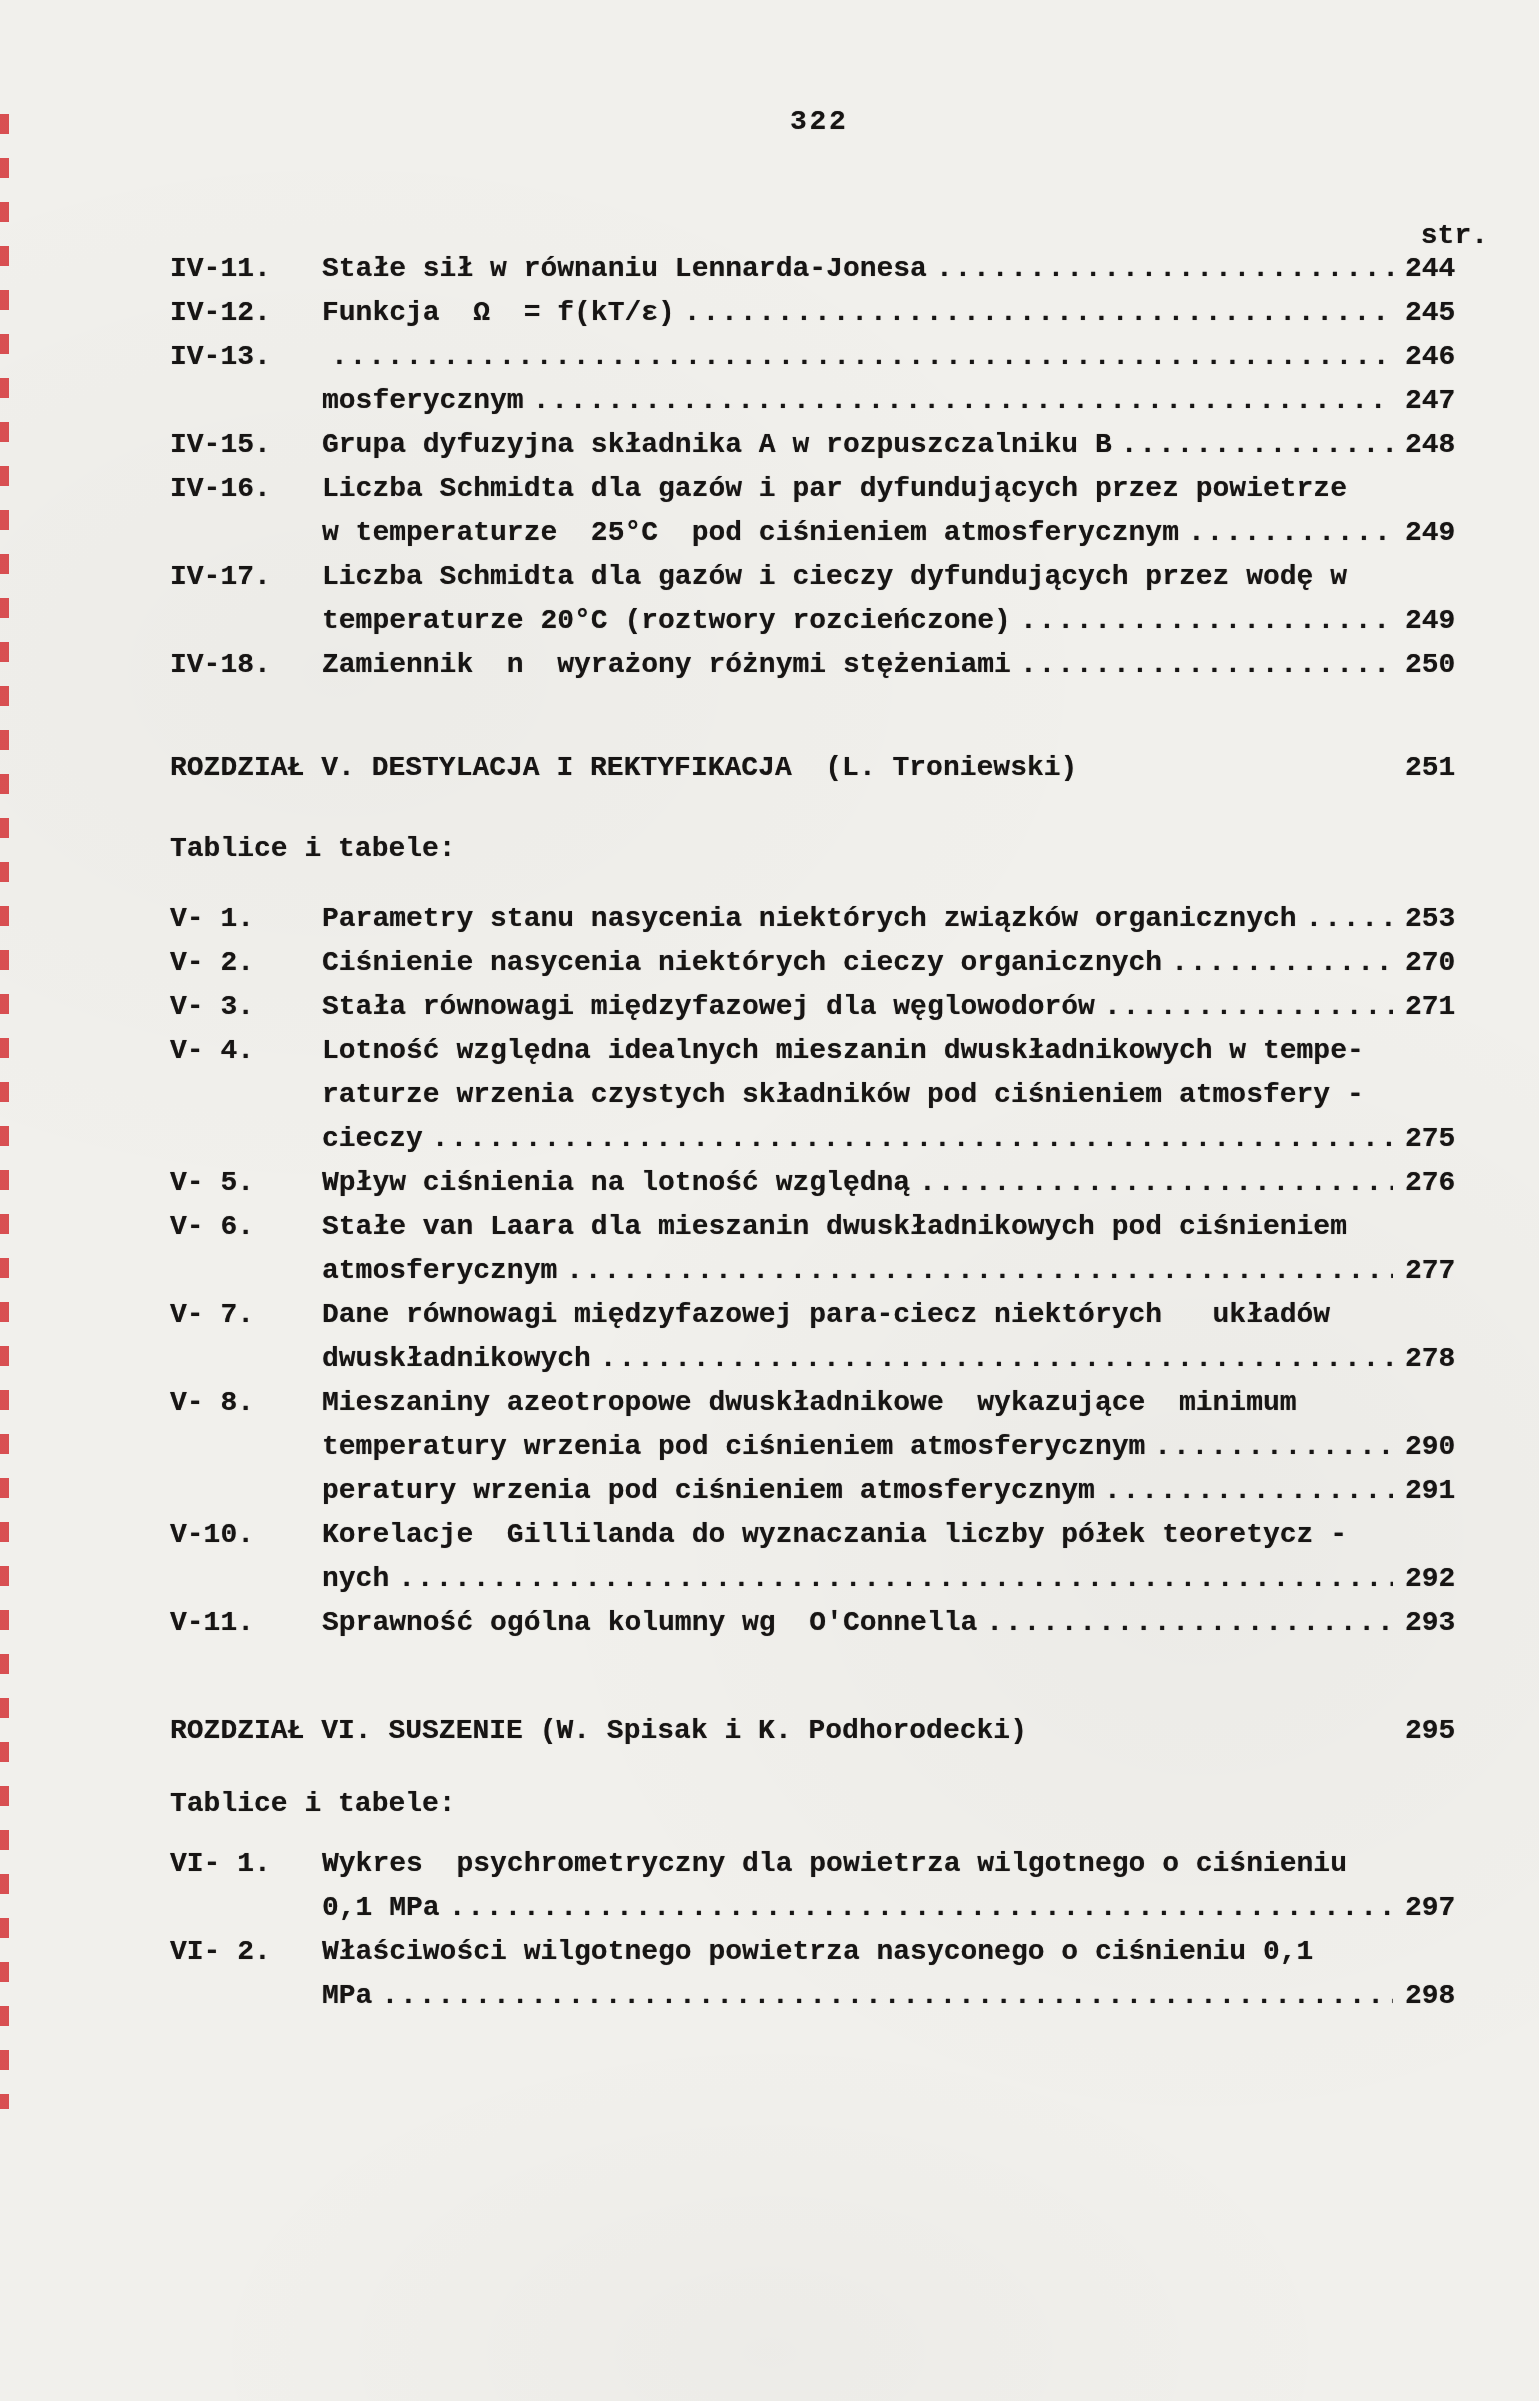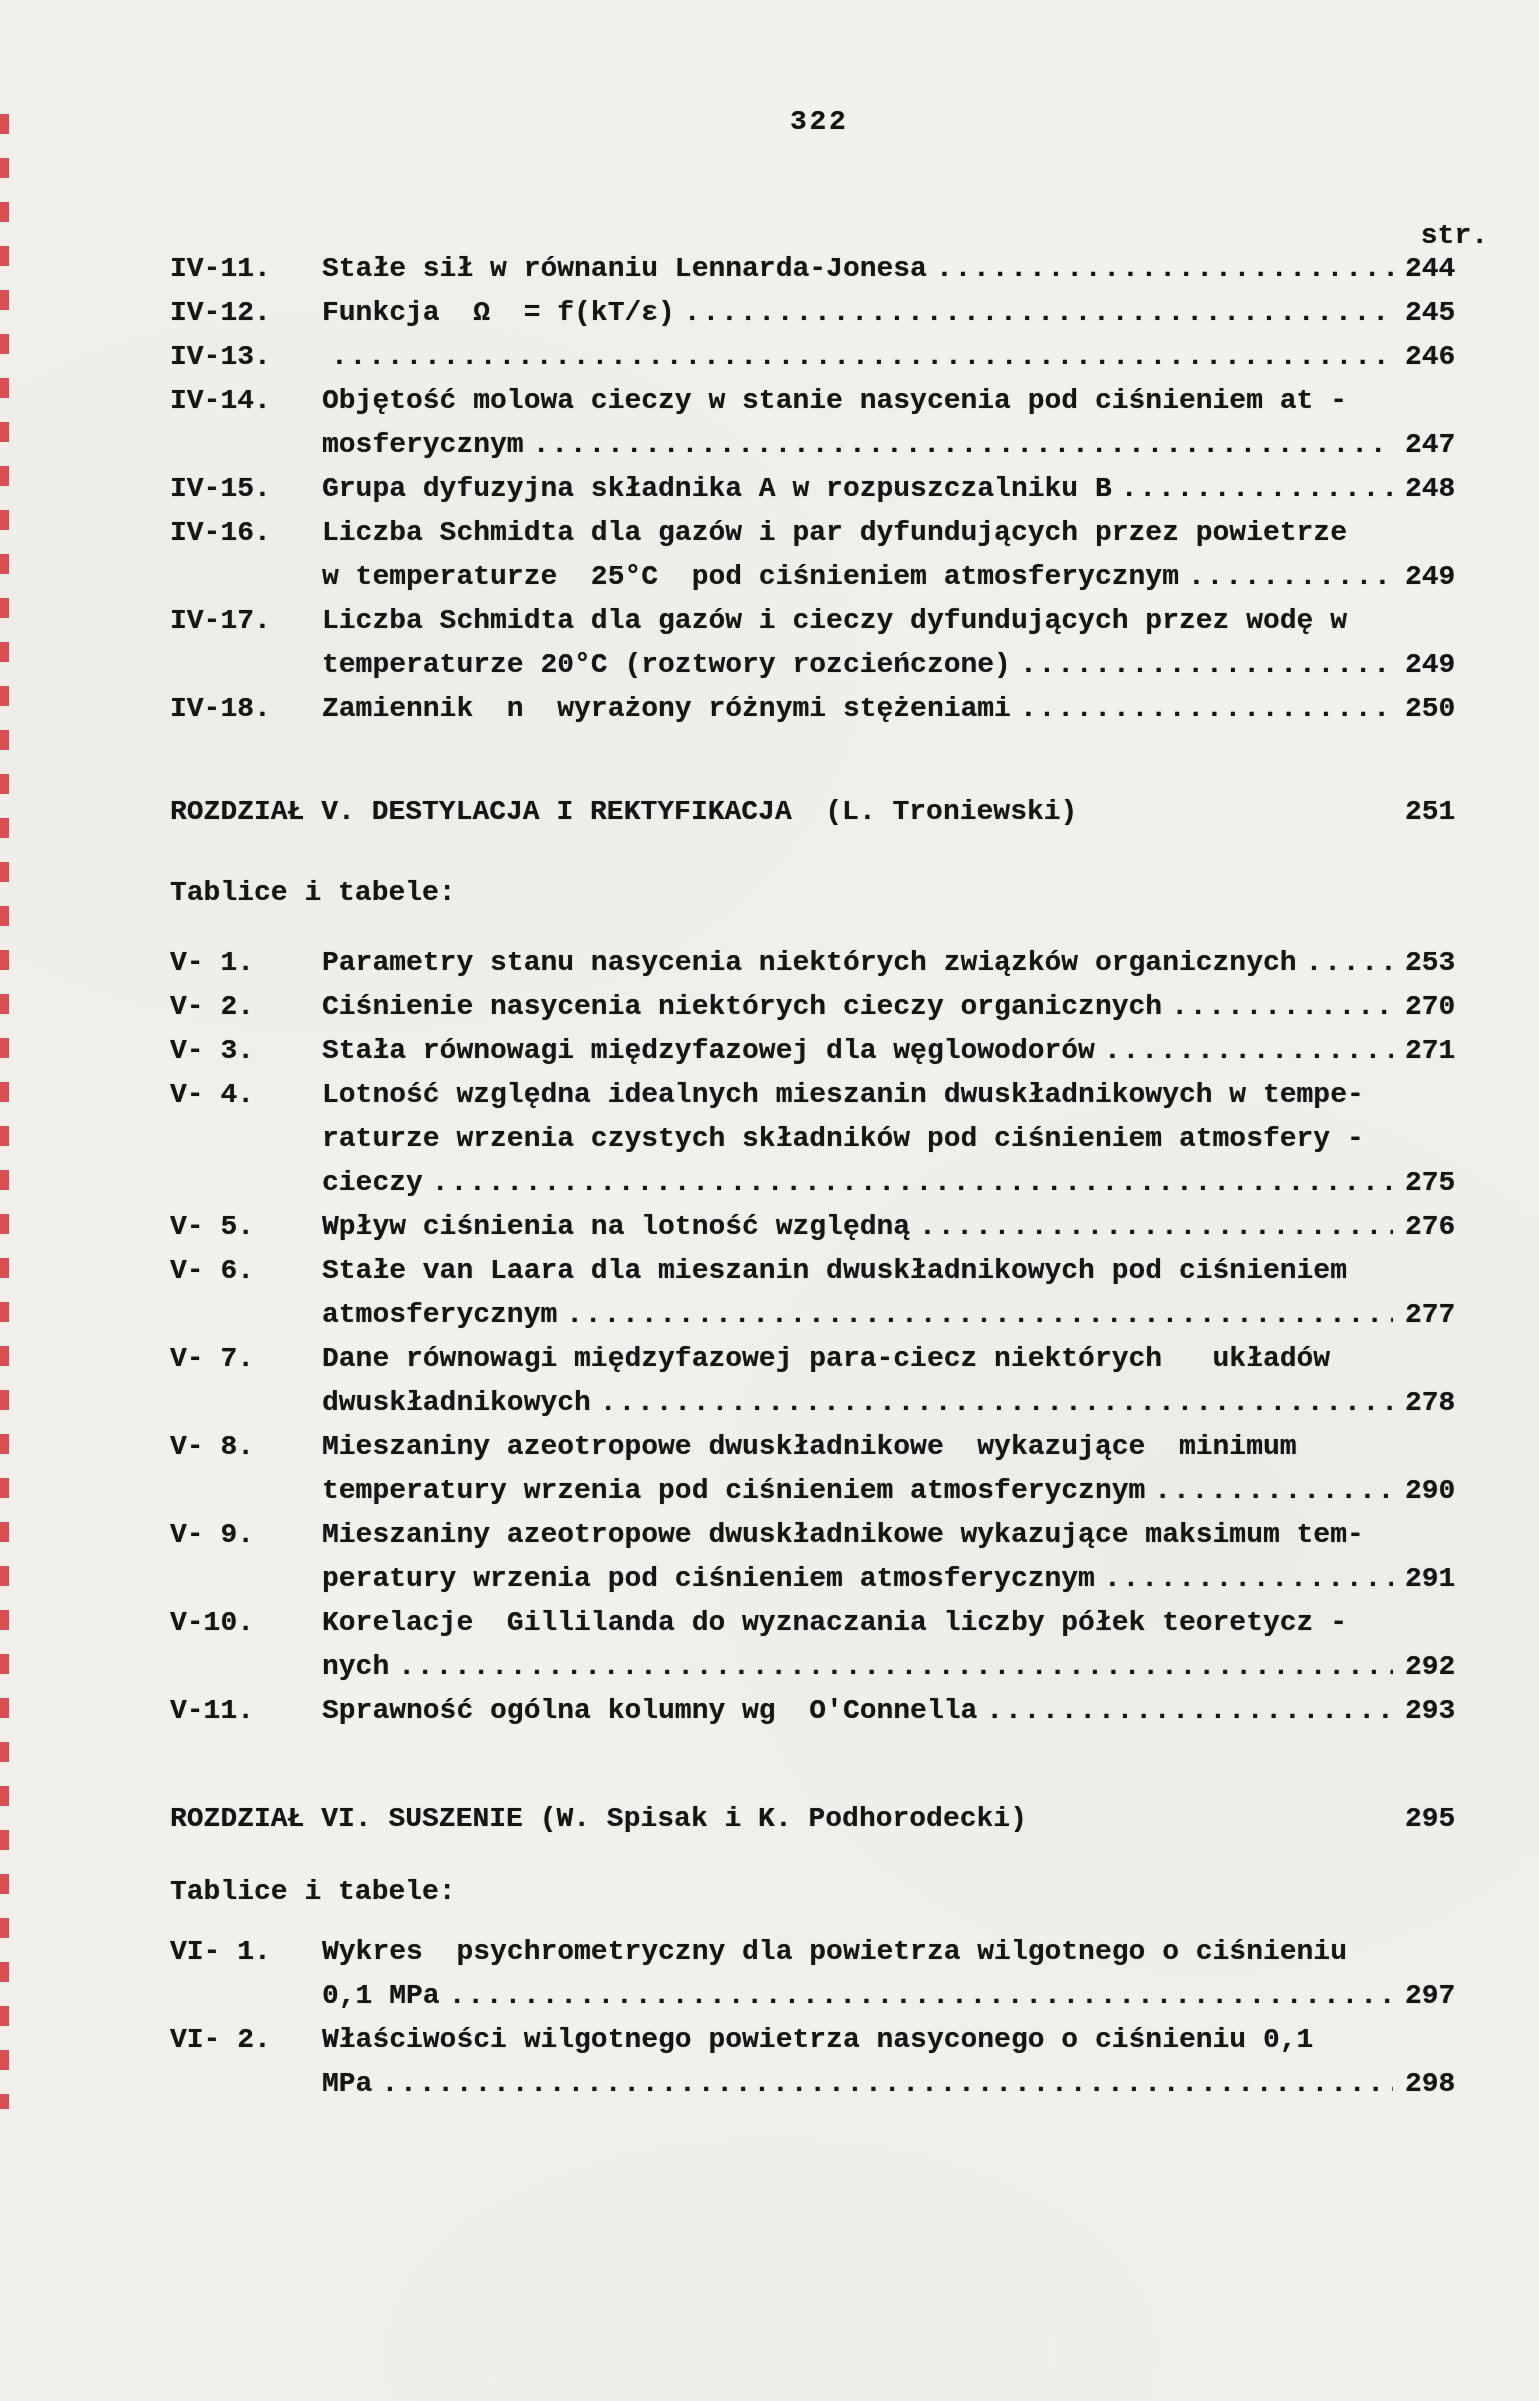--- a/index.html
+++ b/index.html
@@ -54,7 +54,6 @@
         <div class="row entry"><span class="no">IV-11.</span><span class="title">Stałe sił w równaniu Lennarda-Jonesa</span><span class="dots">..........................................................................................</span><span class="pg">244</span></div>
         <div class="row entry"><span class="no">IV-12.</span><span class="title">Funkcja  Ω  = f(kT/ε)</span><span class="dots">..........................................................................................</span><span class="pg">245</span></div>
         <div class="row entry"><span class="no">IV-13.</span><span class="dots">..........................................................................................</span><span class="pg">246</span></div>
-        <div class="row entry"><span class="no">IV-14.</span><span class="title">Objętość molowa cieczy w stanie nasycenia pod ciśnieniem at -</span></div>
         <div class="row entry"><span class="no"></span><span class="title">mosferycznym</span><span class="dots">..........................................................................................</span><span class="pg">247</span></div>
         <div class="row entry"><span class="no">IV-15.</span><span class="title">Grupa dyfuzyjna składnika A w rozpuszczalniku B</span><span class="dots">..........................................................................................</span><span class="pg">248</span></div>
         <div class="row entry"><span class="no">IV-16.</span><span class="title">Liczba Schmidta dla gazów i par dyfundujących przez powietrze</span></div>

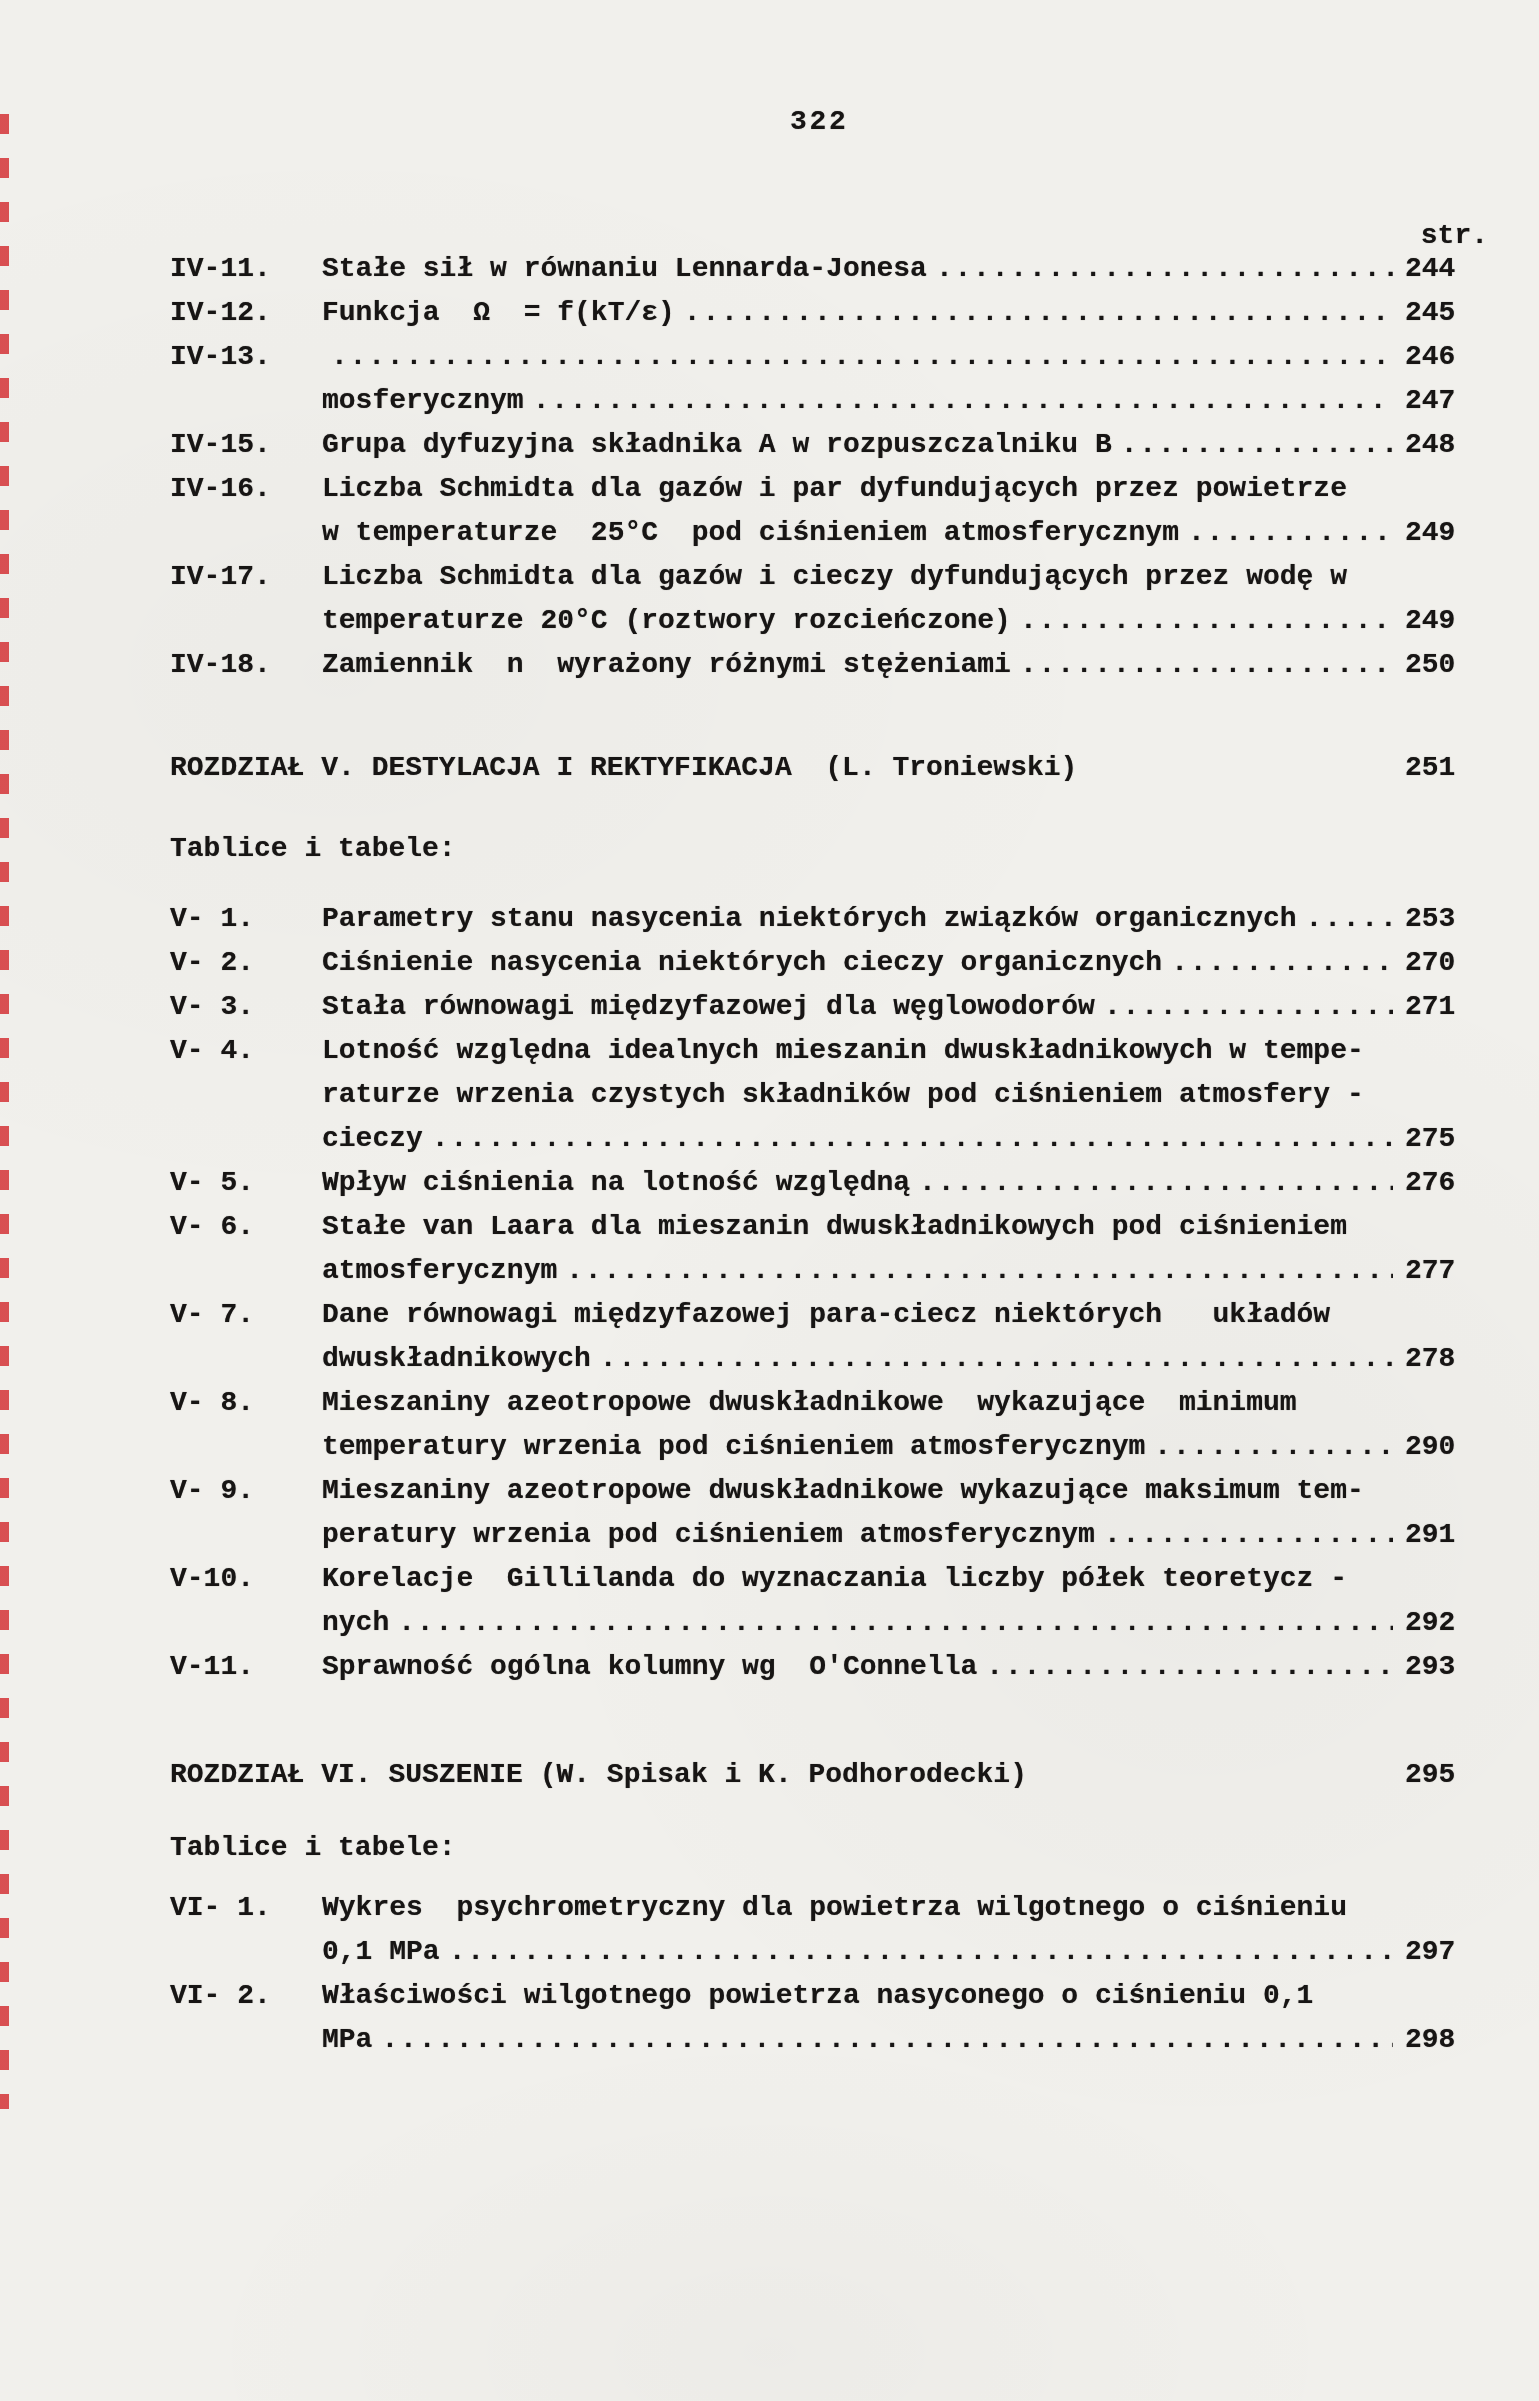--- a/index.html
+++ b/index.html
@@ -78,7 +78,6 @@
         <div class="row entry"><span class="no"></span><span class="title">dwuskładnikowych</span><span class="dots">..........................................................................................</span><span class="pg">278</span></div>
         <div class="row entry"><span class="no">V- 8.</span><span class="title">Mieszaniny azeotropowe dwuskładnikowe  wykazujące  minimum</span></div>
         <div class="row entry"><span class="no"></span><span class="title">temperatury wrzenia pod ciśnieniem atmosferycznym</span><span class="dots">..........................................................................................</span><span class="pg">290</span></div>
-        <div class="row entry"><span class="no">V- 9.</span><span class="title">Mieszaniny azeotropowe dwuskładnikowe wykazujące maksimum tem-</span></div>
         <div class="row entry"><span class="no"></span><span class="title">peratury wrzenia pod ciśnieniem atmosferycznym</span><span class="dots">..........................................................................................</span><span class="pg">291</span></div>
         <div class="row entry"><span class="no">V-10.</span><span class="title">Korelacje  Gillilanda do wyznaczania liczby półek teoretycz -</span></div>
         <div class="row entry"><span class="no"></span><span class="title">nych</span><span class="dots">..........................................................................................</span><span class="pg">292</span></div>

